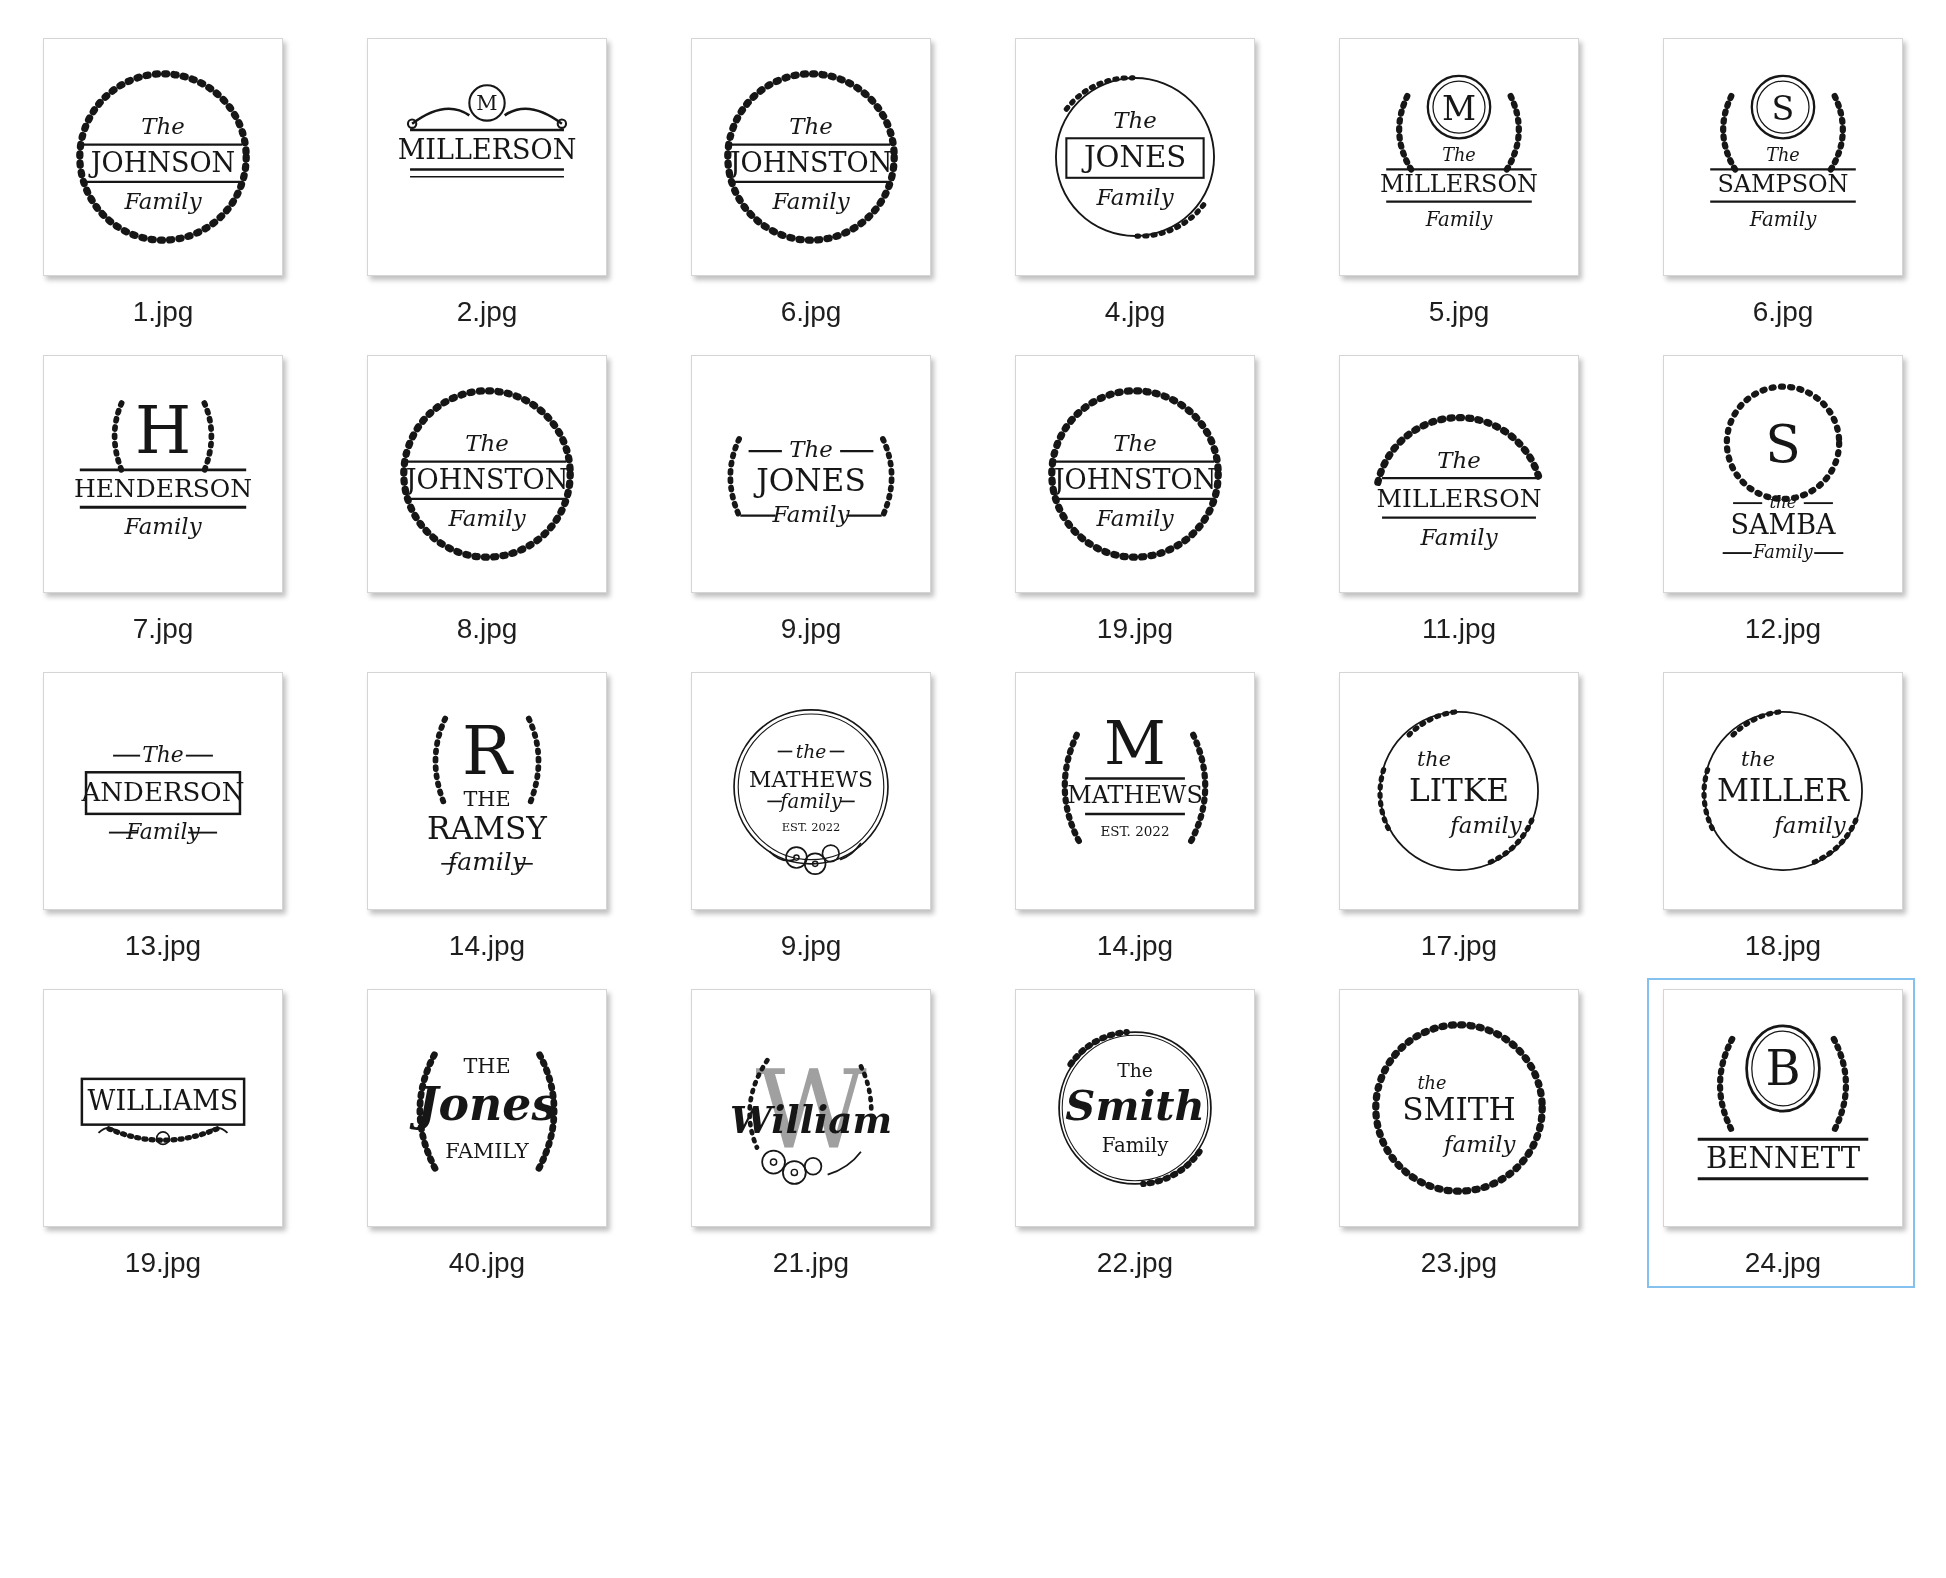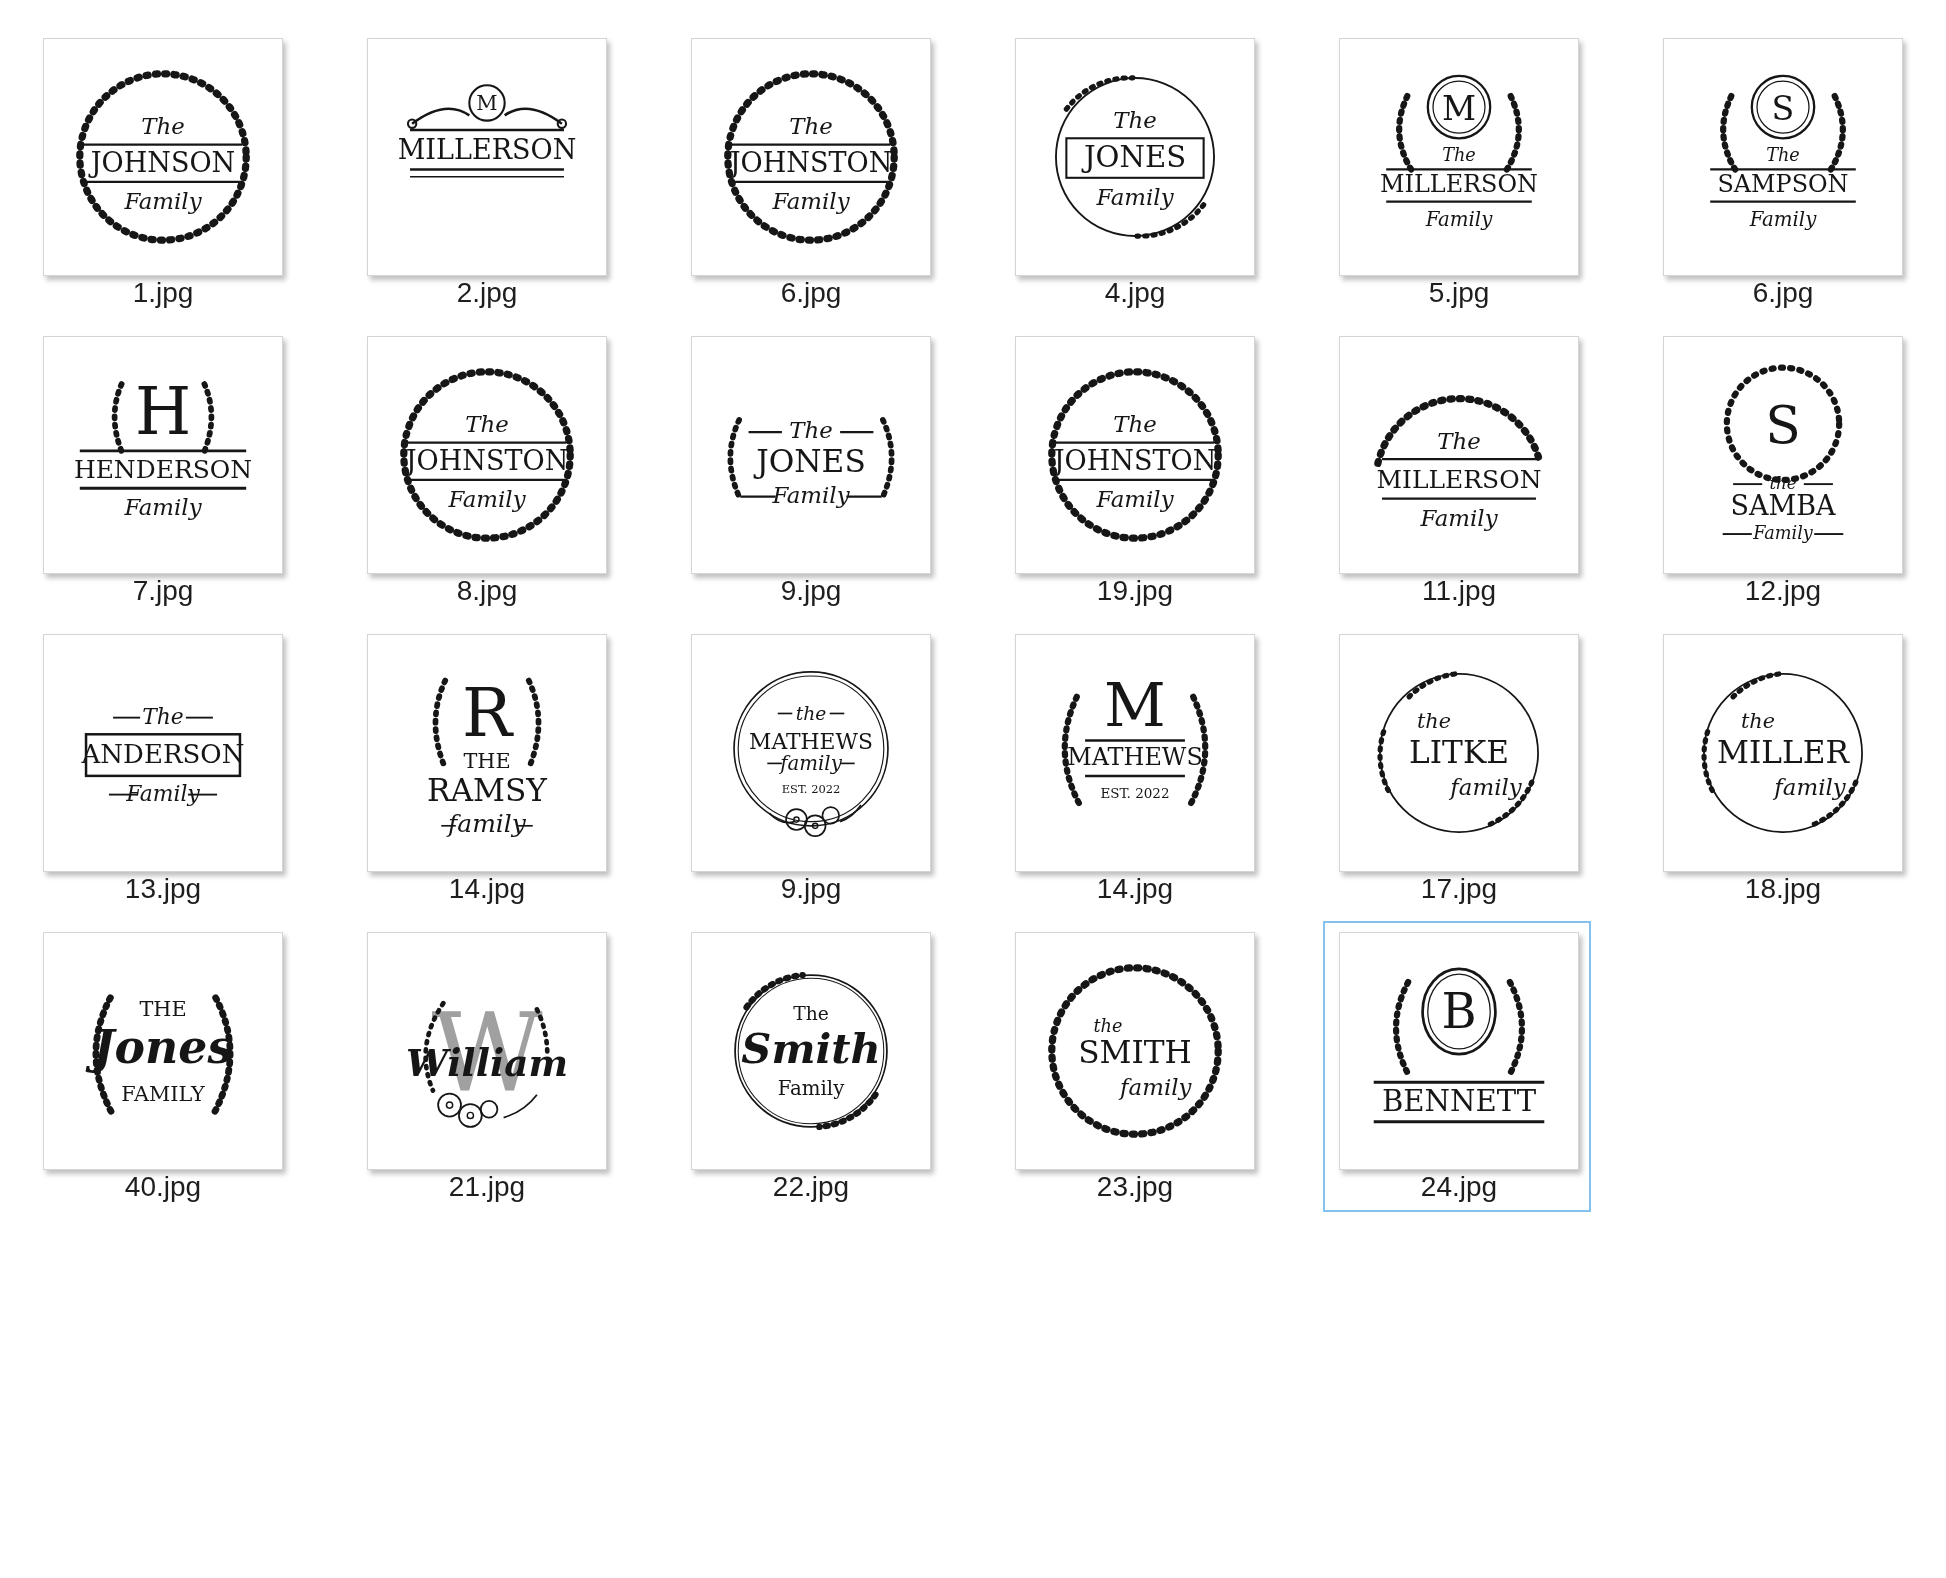--- a/index.html
+++ b/index.html
@@ -34,7 +34,7 @@
   }
   svg.art{width:208px;height:208px;display:block;}
   figcaption.label{
-    display:block;margin-top:1px;text-align:center;
+    display:block;margin-top:20px;text-align:center;
     font-size:28px;color:var(--label-color);
   }
   figure.cell.selected::before{

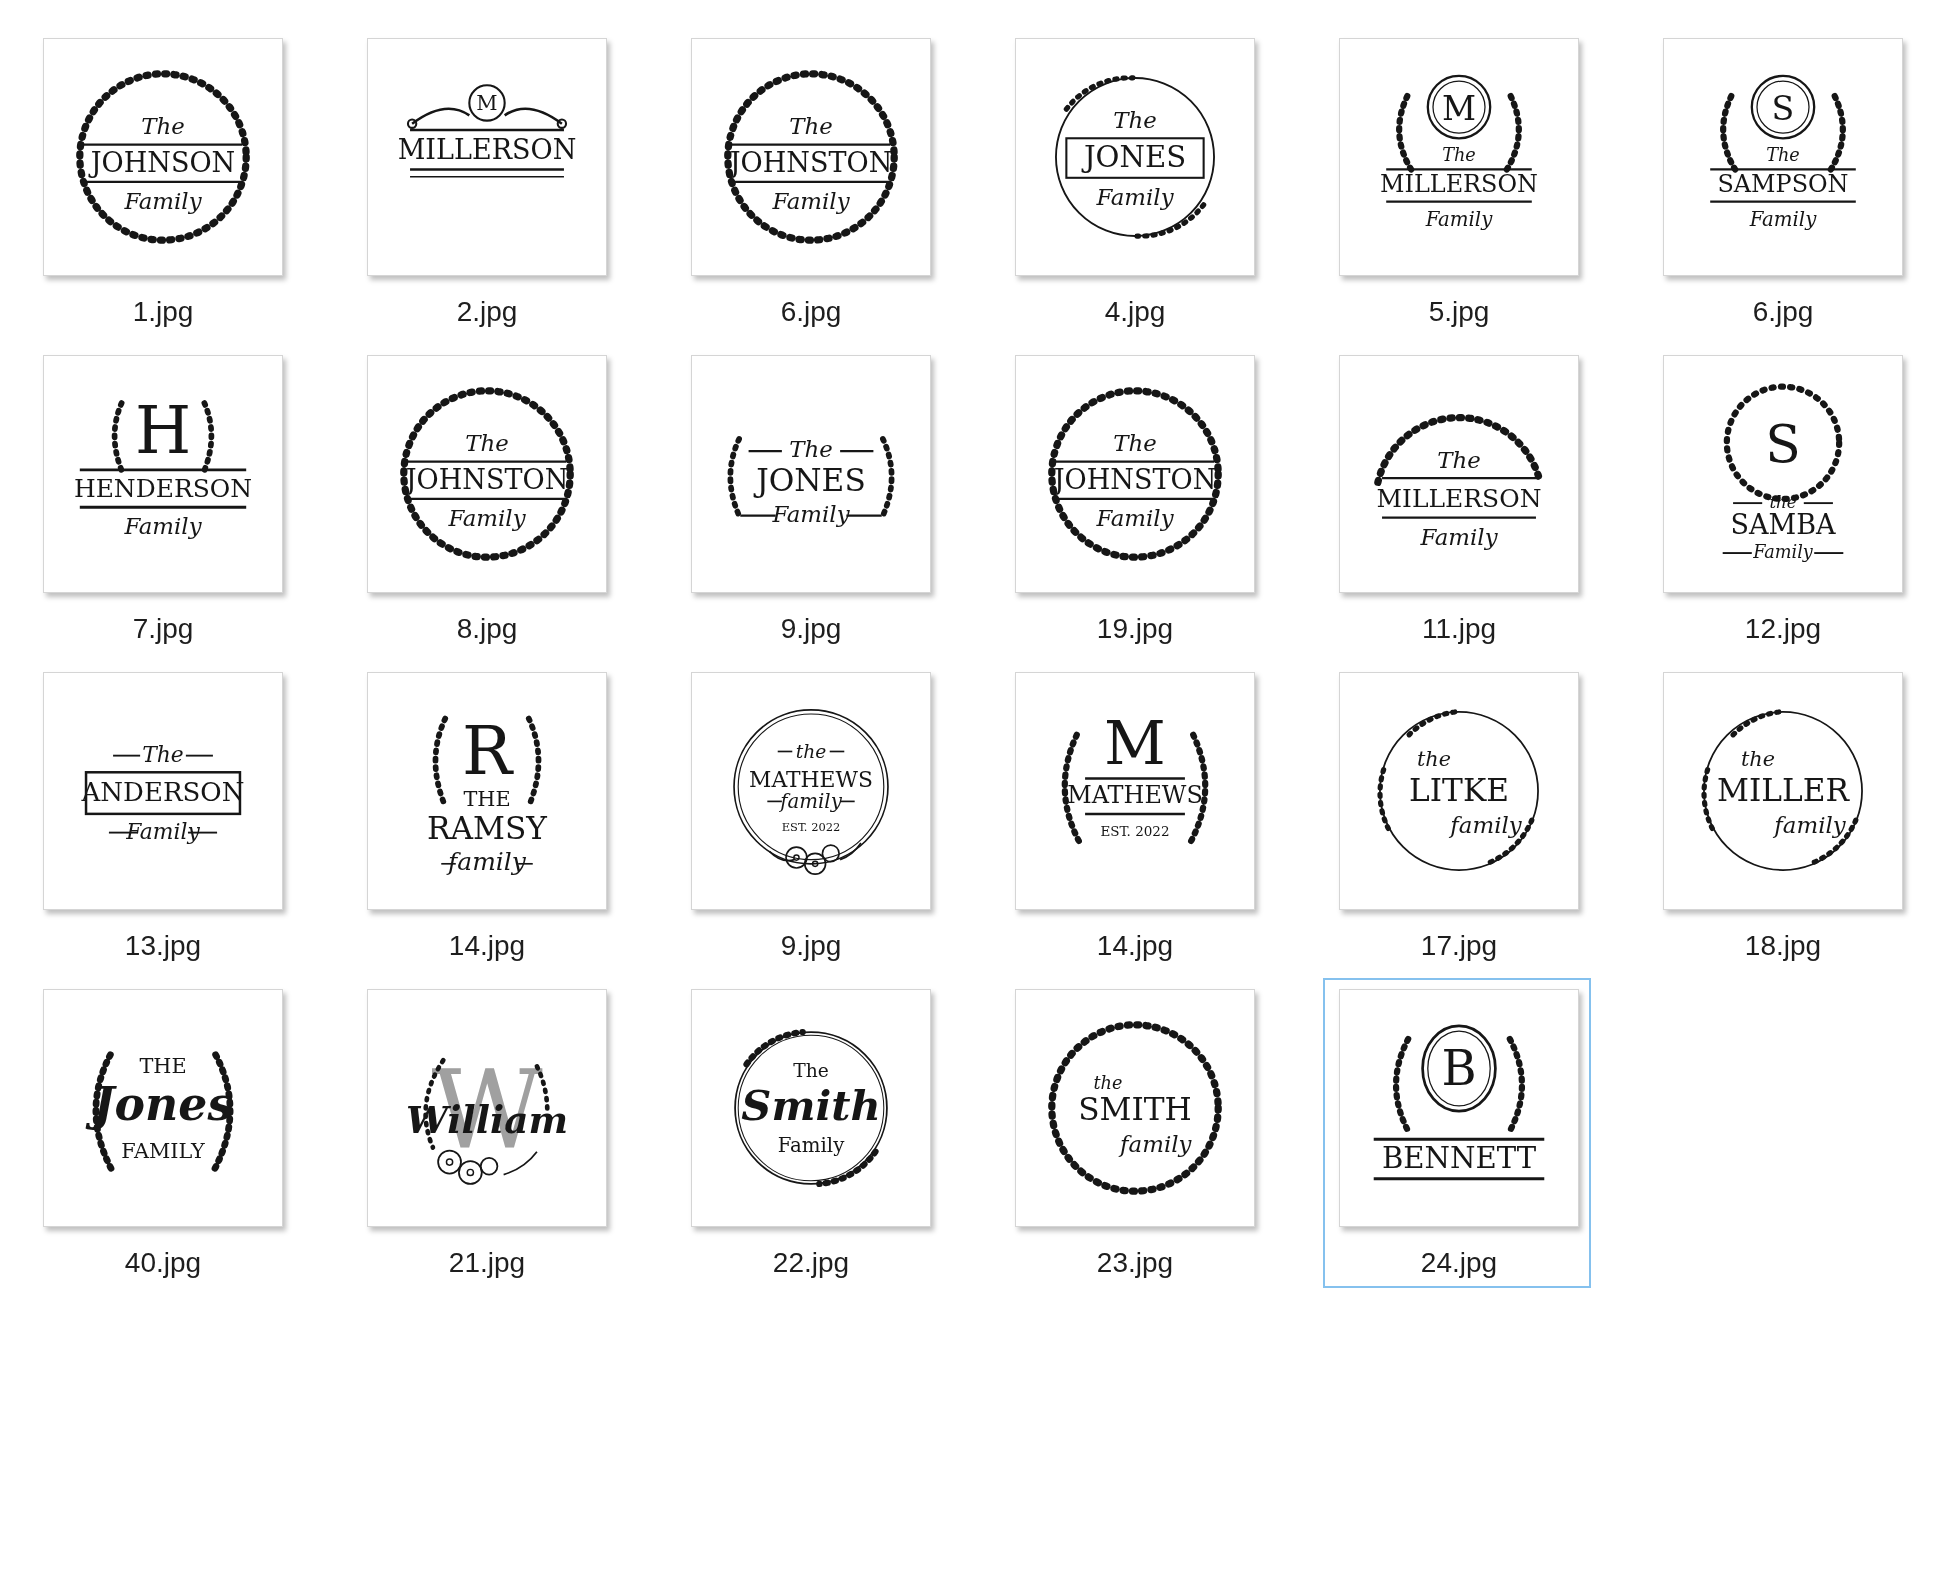--- a/index.html
+++ b/index.html
@@ -324,6 +324,19 @@
       <figure class="cell">
     <div class="card">
       <svg class="art" viewBox="0 0 200 200">
+            <rect x="22" y="72" width="156" height="44" fill="none" stroke="#161616" stroke-width="2.4"></rect>
+            <text x="100" y="102" font-size="26" text-anchor="middle" fill="#161616" font-family="'DejaVu Serif',serif">WILLIAMS</text>
+            <path d="M48,120 Q100,142 152,120" fill="none" stroke="#161616" stroke-width="5" stroke-dasharray="2 5" stroke-linecap="round"></path>
+            <circle cx="100" cy="129" r="6" fill="none" stroke="#161616" stroke-width="1.6"></circle>
+            <path d="M38,124 Q46,116 54,121" fill="none" stroke="#161616" stroke-width="1.8"></path>
+            <path d="M162,124 Q154,116 146,121" fill="none" stroke="#161616" stroke-width="1.8"></path>
+          </svg>
+    </div>
+    <figcaption class="label">19.jpg</figcaption>
+  </figure>
+      <figure class="cell">
+    <div class="card">
+      <svg class="art" viewBox="0 0 200 200">
             <path d="M50,158 Q20,100 52,44" fill="none" stroke="#161616" stroke-width="6.5" stroke-dasharray="2 6" stroke-linecap="round"></path>
             <path d="M150,158 Q180,100 148,44" fill="none" stroke="#161616" stroke-width="6.5" stroke-dasharray="2 6" stroke-linecap="round"></path>
             <text x="100" y="66" font-size="20" text-anchor="middle" fill="#161616" font-family="'DejaVu Serif',serif">THE</text>

